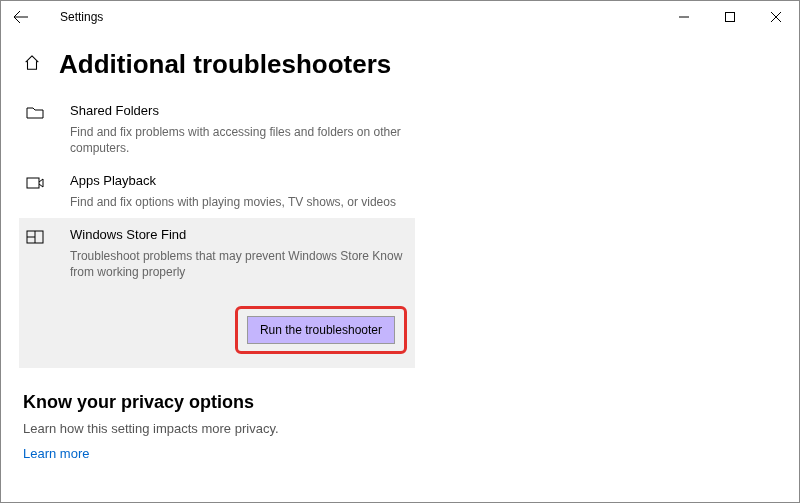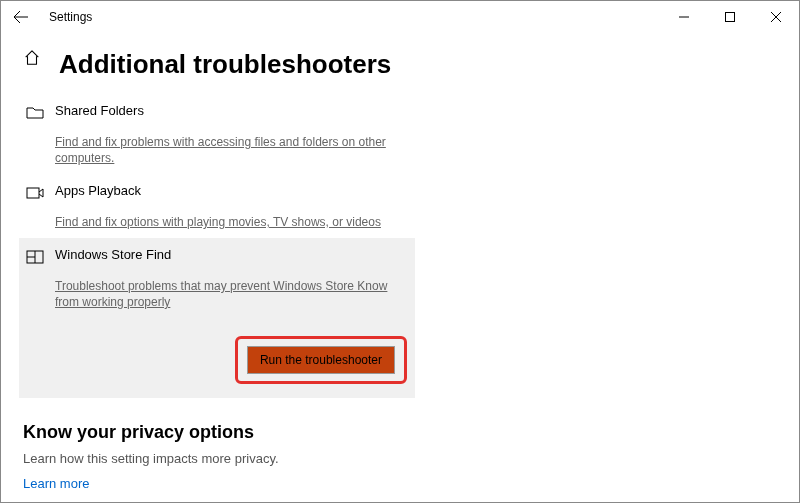--- a/index.html
+++ b/index.html
@@ -29,7 +29,7 @@
   .titlebar .app-title {
     font-size: 12px;
     color: #000;
-    margin-left: 8px;
+    margin-left: 19px;
   }
   .win-controls {
     position: absolute;

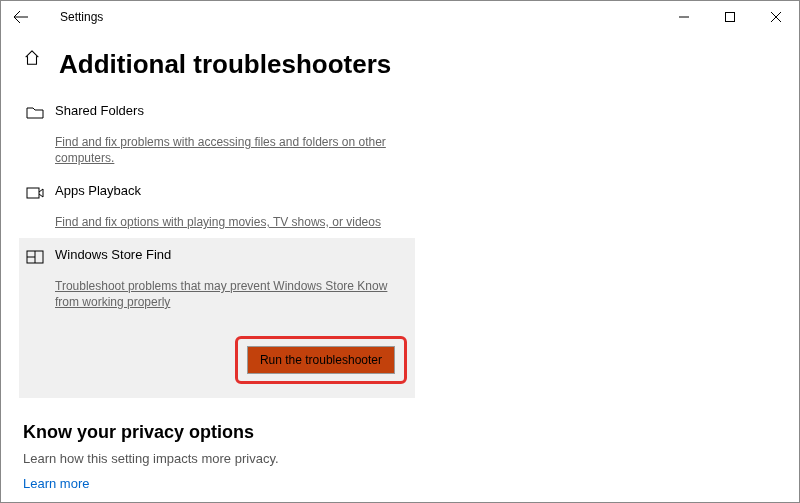--- a/index.html
+++ b/index.html
@@ -47,6 +47,7 @@
   }
   .page-header {
     display: flex;
+    align-items: center;
     margin: 16px 0 14px 22px;
   }
   .home-icon {

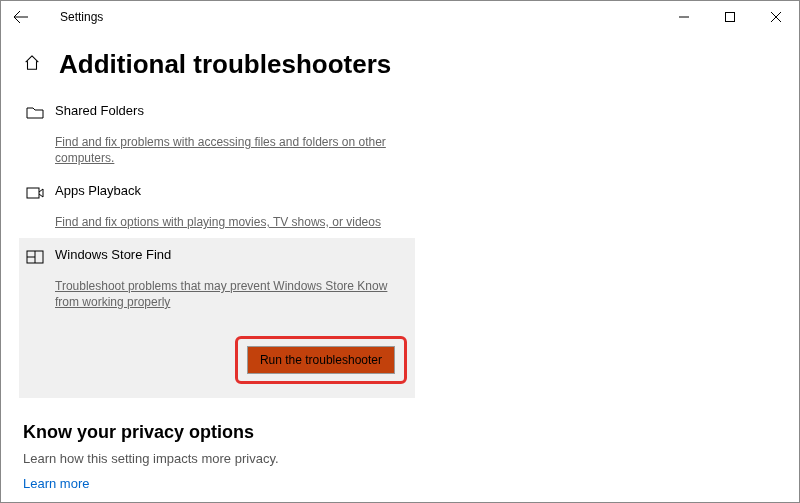--- a/index.html
+++ b/index.html
@@ -65,6 +65,7 @@
   .ts-item {
     display: flex;
     padding: 8px 8px 8px 4px;
+    gap: 15px;
   }
   .ts-item.selected {
     background: #f0f0f0;

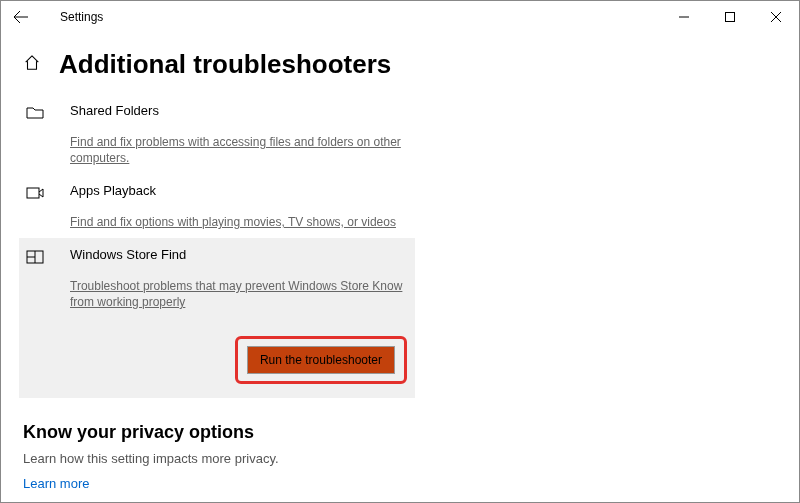--- a/index.html
+++ b/index.html
@@ -88,8 +88,7 @@
     font-size: 12px;
     color: #666;
     line-height: 16px;
-    margin-top: 15px;
-    text-decoration: underline;
+    margin-top: 5px;
   }
   .run-row {
     display: flex;

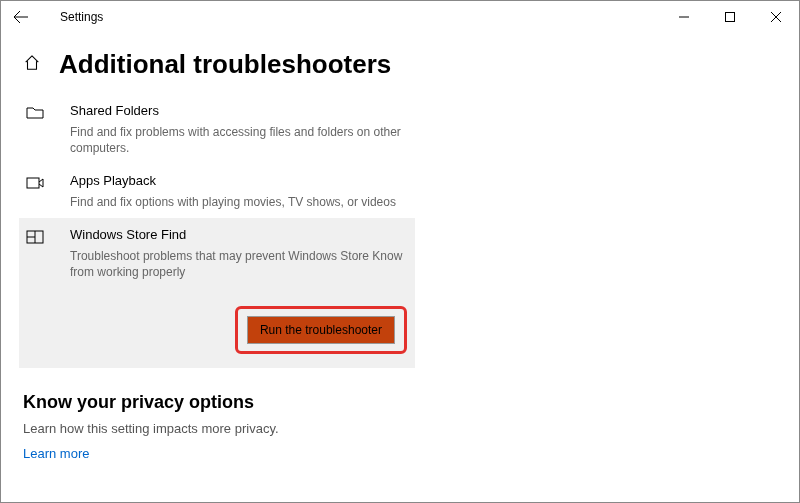--- a/index.html
+++ b/index.html
@@ -101,7 +101,7 @@
     padding: 7px 9px;
   }
   .run-btn {
-    background: #c2410c;
+    background: #c4b5fd;
     border: 1px solid #999;
     font-size: 12px;
     color: #000;

